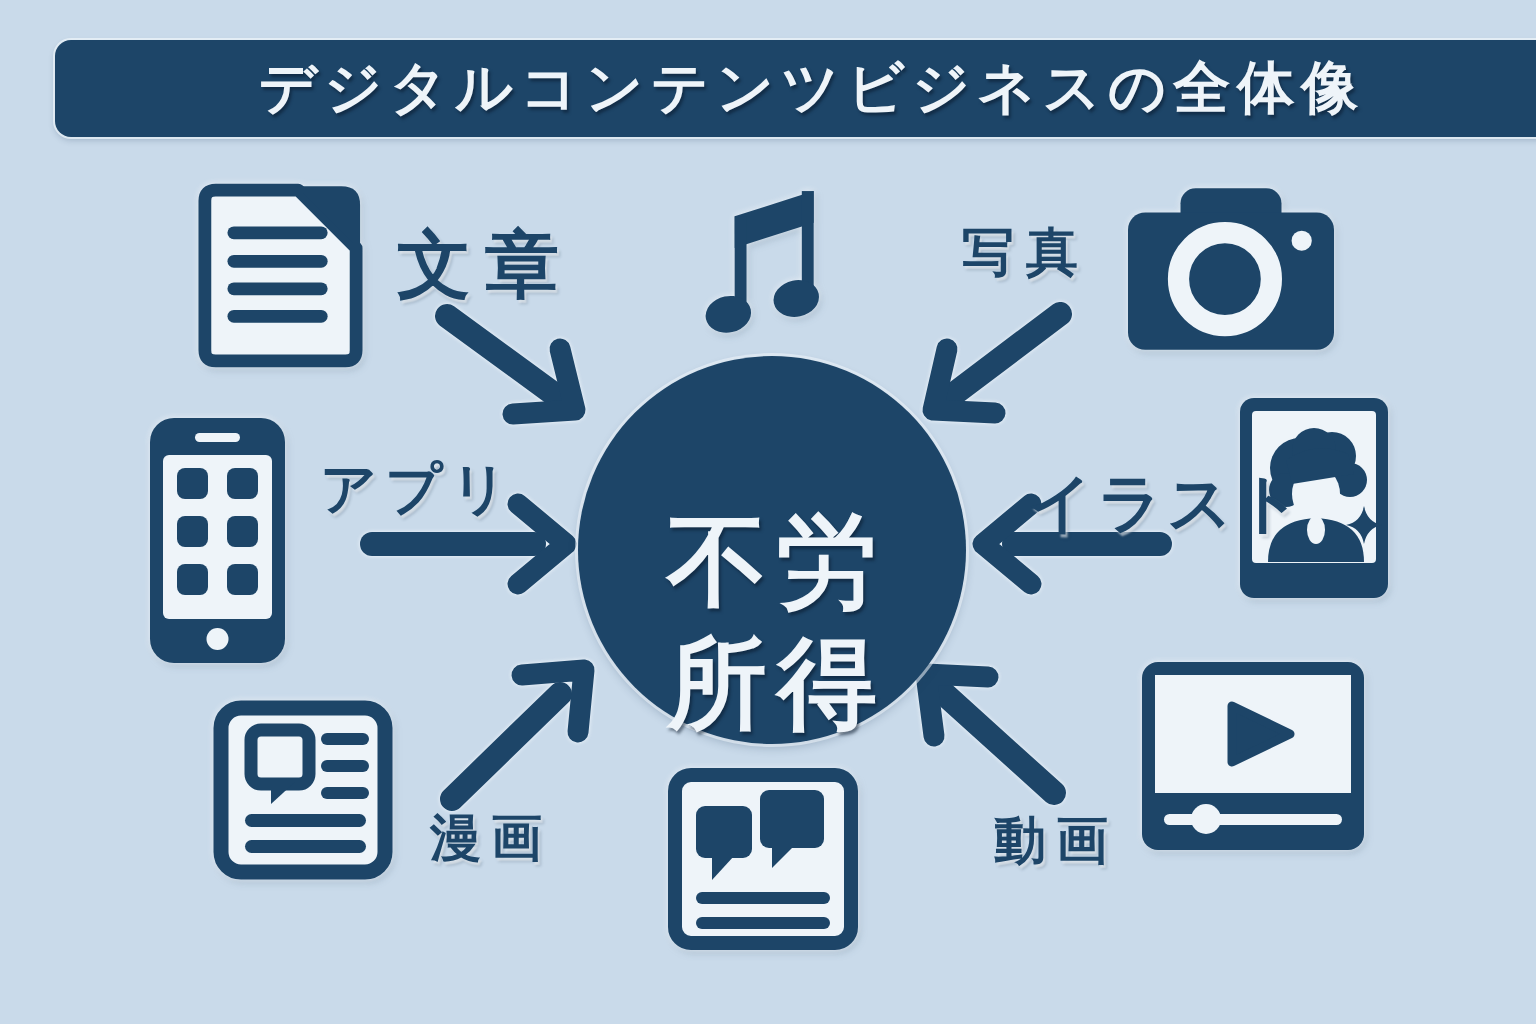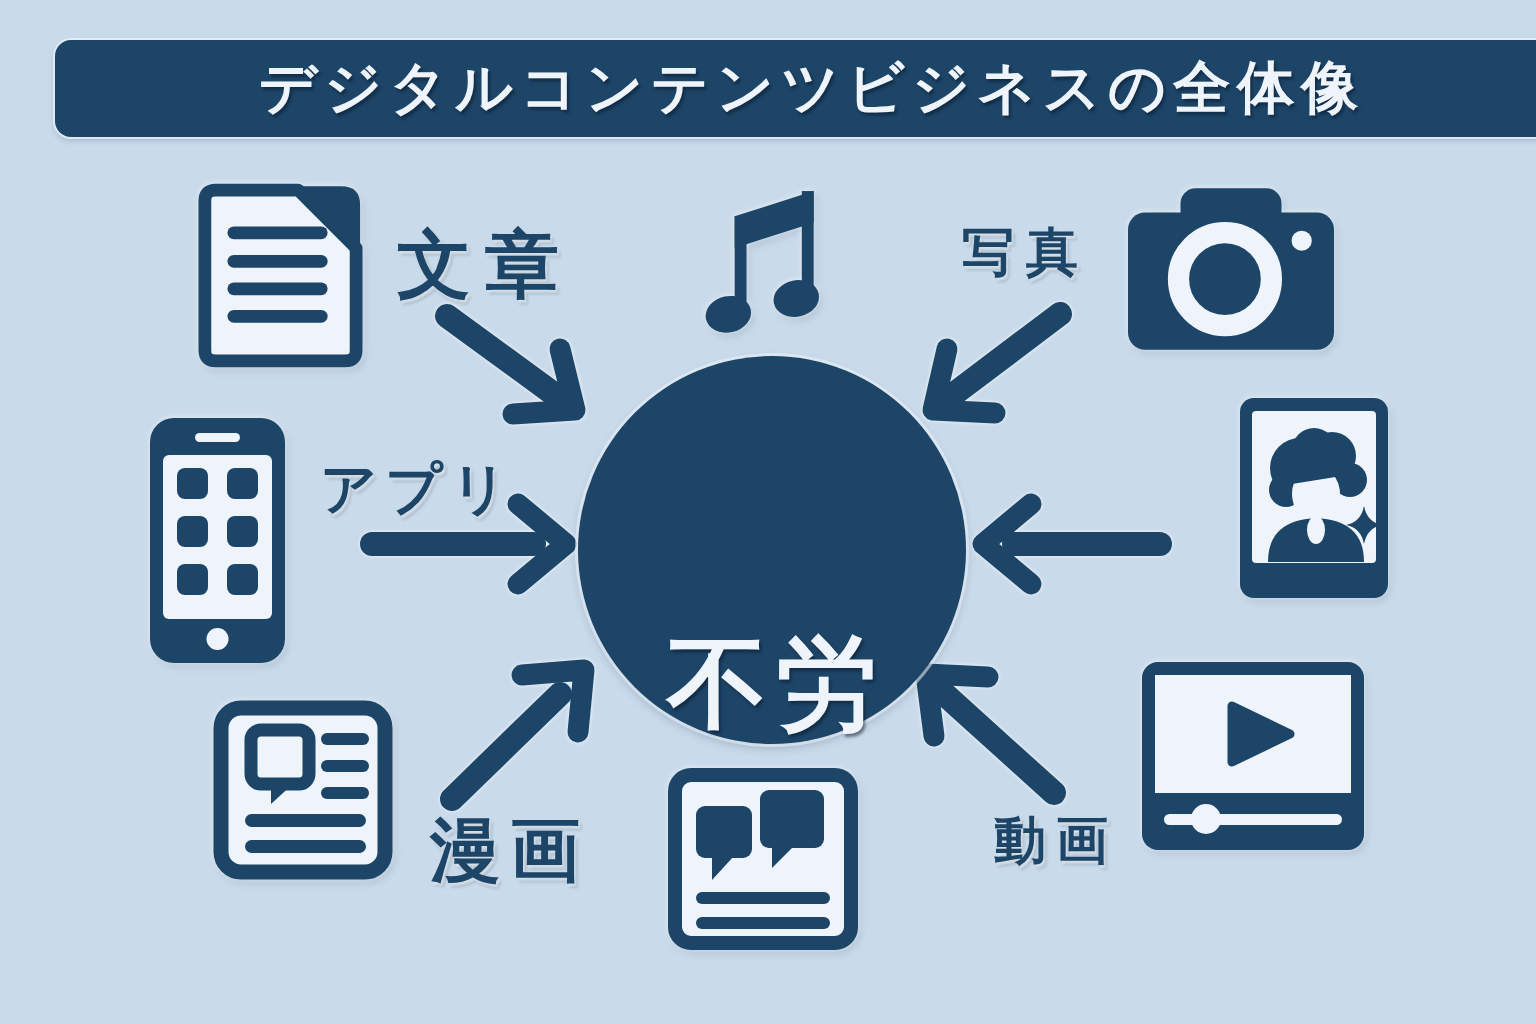--- a/index.html
+++ b/index.html
@@ -214,6 +214,7 @@
   <span class="node-label lbl-writing">文章</span>
   <span class="node-label lbl-photo">写真</span>
   <span class="node-label lbl-app">アプリ</span>
+  <span class="node-label lbl-illustration">イラスト</span>
   <span class="node-label lbl-manga">漫画</span>
   <span class="node-label lbl-video">動画</span>
 

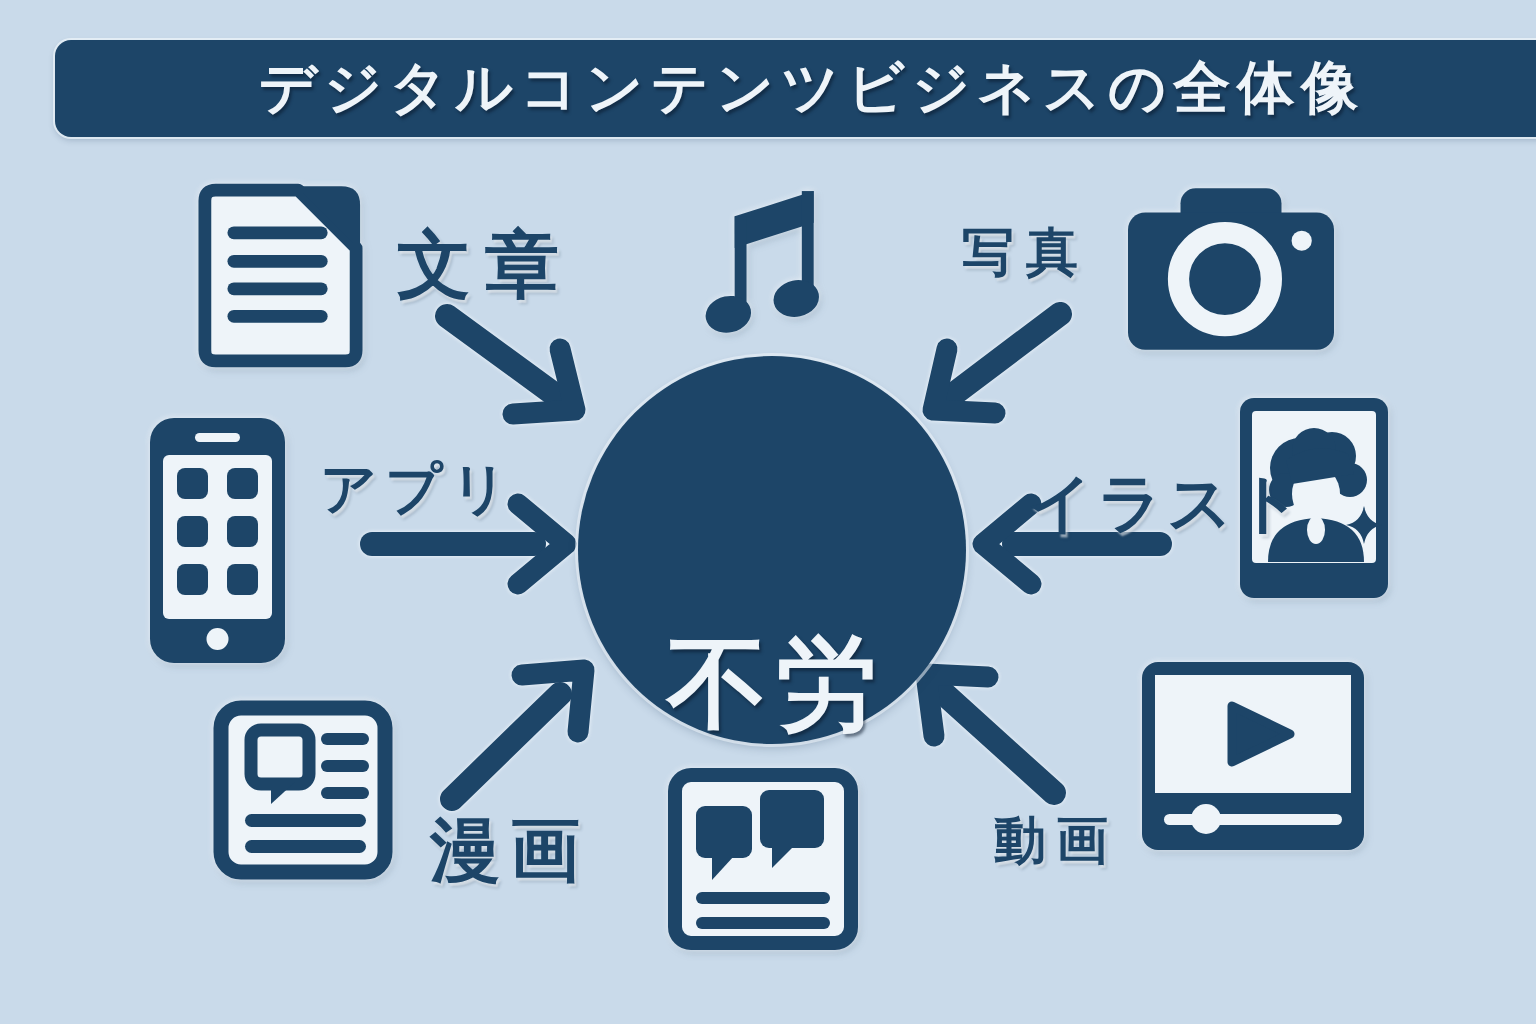--- a/index.html
+++ b/index.html
@@ -102,6 +102,7 @@
 
   <div class="center-circle">
     <span class="line">不労</span>
+    <span class="line">所得</span>
   </div>
 
   <div class="icon ic-document">

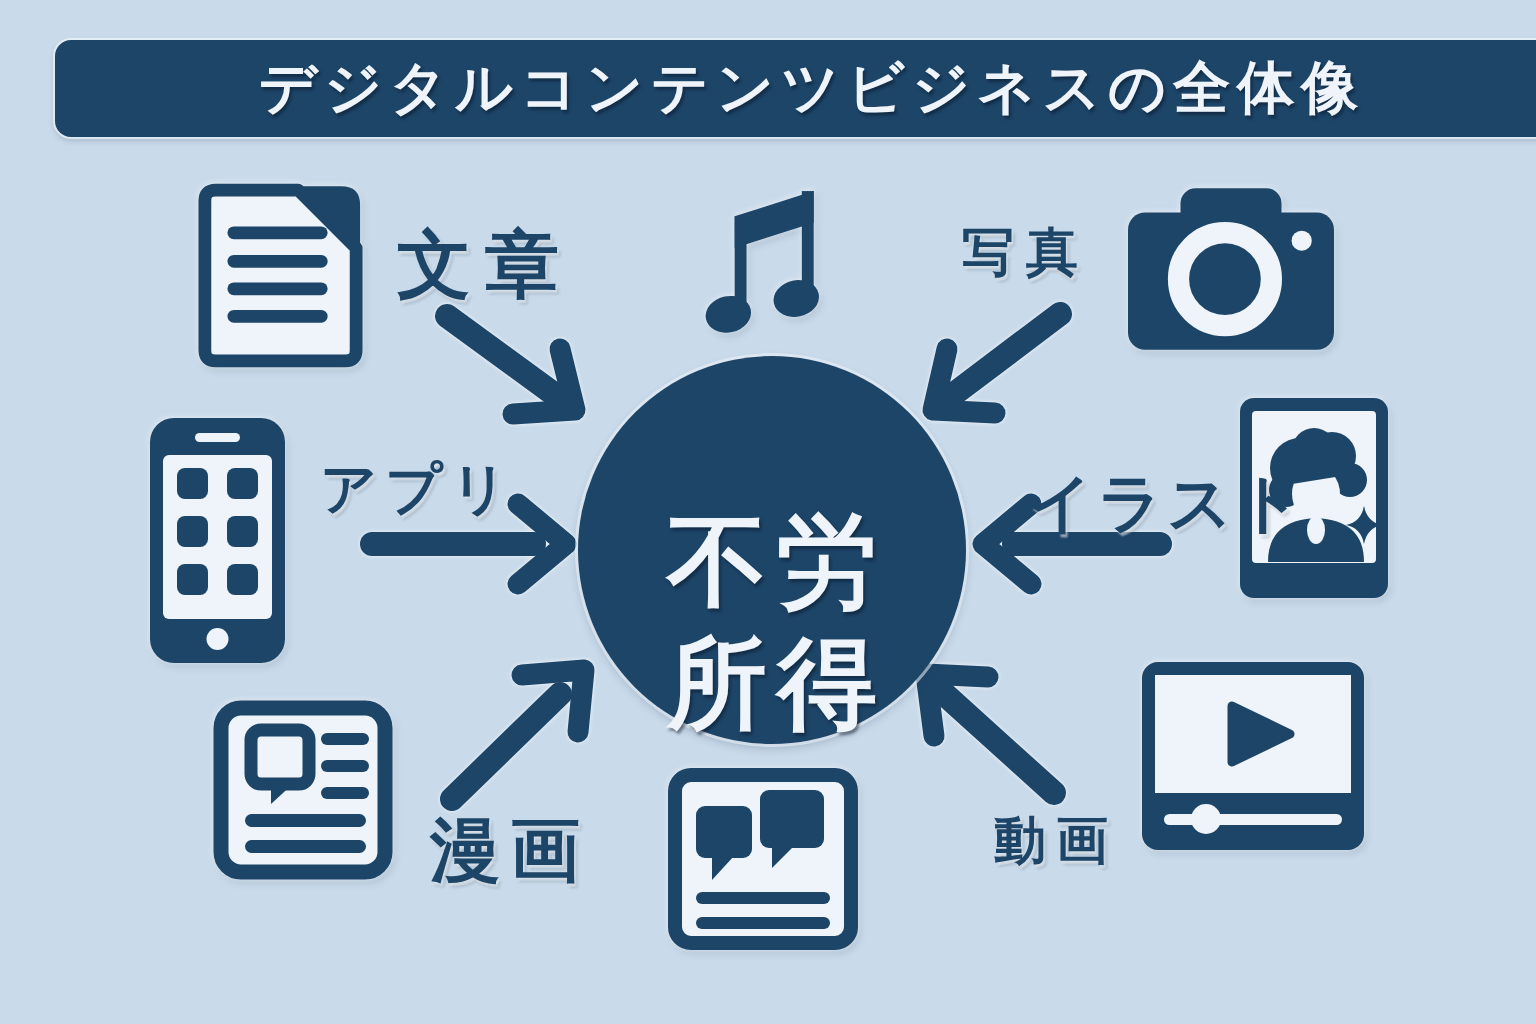--- a/index.html
+++ b/index.html
@@ -46,7 +46,7 @@
   .lbl-photo{left:962px;top:218px;font-size:52px;letter-spacing:12px;}
   .lbl-app{left:320px;top:452px;font-size:56px;letter-spacing:8px;}
   .lbl-illustration{left:1028px;top:460px;font-size:64px;letter-spacing:4px;}
-  .lbl-manga{left:430px;top:804px;font-size:70px;letter-spacing:10px;}
+  .lbl-manga{left:430px;top:804px;font-size:51px;letter-spacing:10px;}
   .lbl-video{left:994px;top:806px;font-size:52px;letter-spacing:10px;}
 
   

